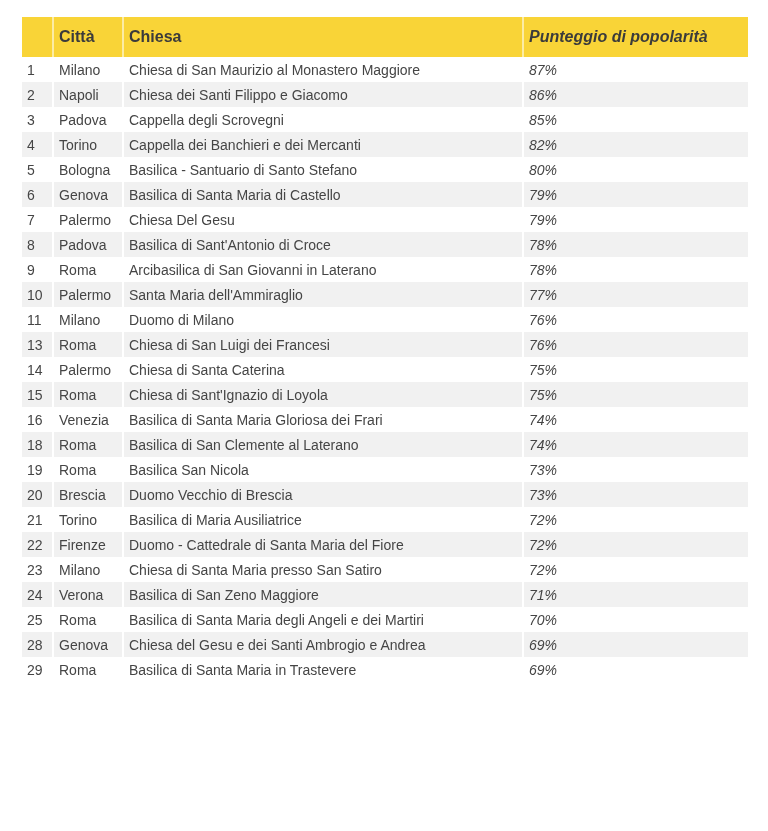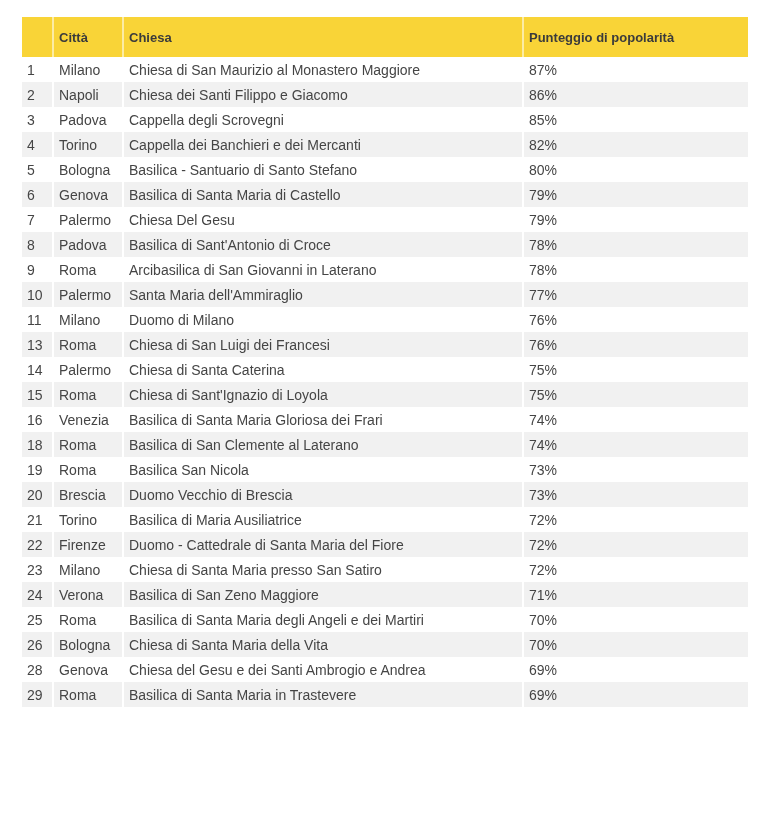--- a/index.html
+++ b/index.html
@@ -45,7 +45,7 @@
   table.popularity th {
     background: #F9D437;
     color: #3b3b3b;
-    font-size: 13px;
+    font-size: 16px;
     font-weight: bold;
     height: 40px;
     padding: 0 4px 0 5px;

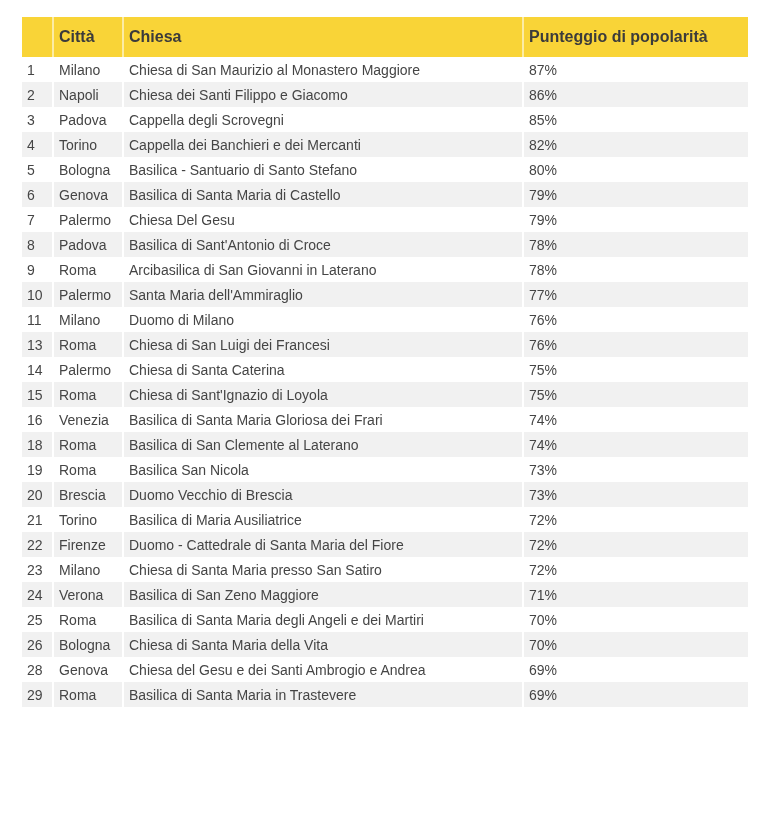--- a/index.html
+++ b/index.html
@@ -51,7 +51,7 @@
     padding: 0 4px 0 5px;
     border-right: 2px solid rgba(255,255,255,0.55);
   }
-  table.popularity th:last-child { border-right: none; }
+  table.popularity th:last-child { border-right: none; font-style: italic; }
 
   
   table.popularity td {

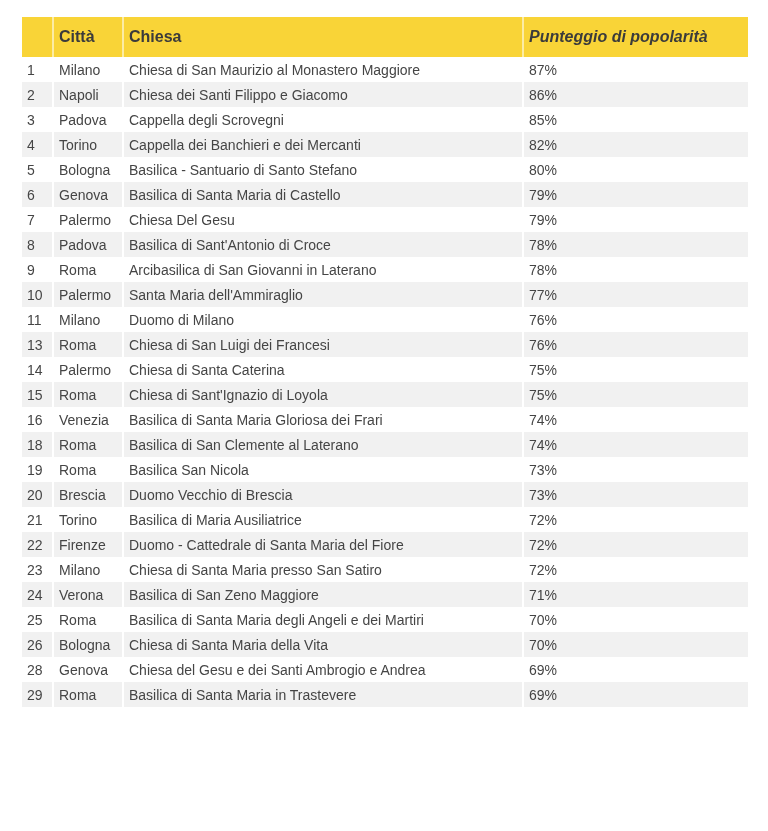--- a/index.html
+++ b/index.html
@@ -62,7 +62,7 @@
     background: #ffffff;
     border-right: 2px solid #ffffff;
   }
-  table.popularity td:last-child { border-right: none; }
+  table.popularity td:last-child { border-right: none; font-style: italic; }
   table.popularity tbody tr:nth-child(even) td {
     background: #F1F1F1;
   }

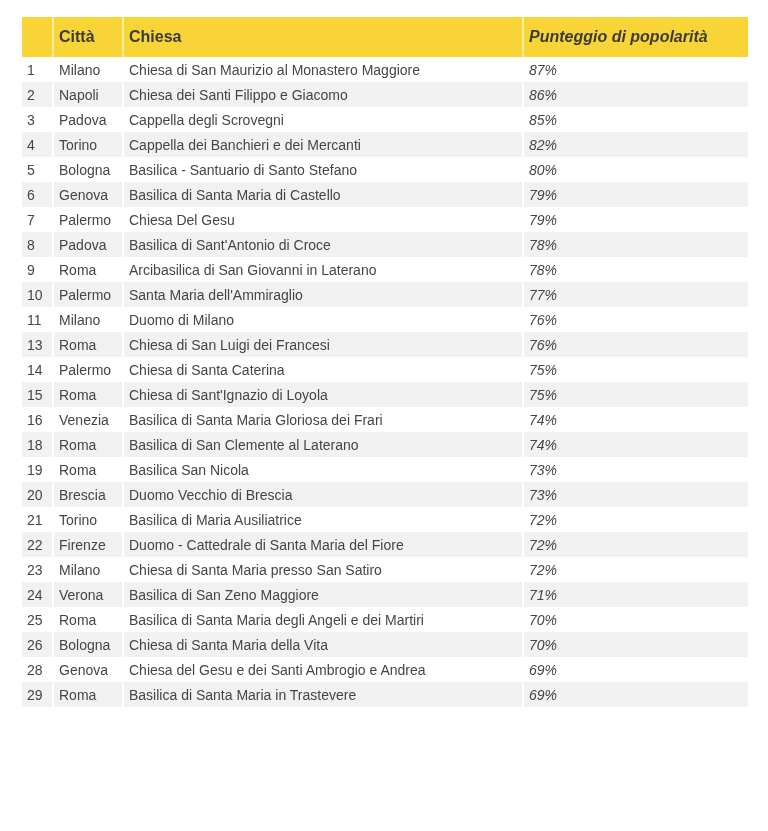--- a/index.html
+++ b/index.html
@@ -227,12 +227,6 @@
             <td>70%</td>
           </tr>
           <tr>
-            <td>26</td>
-            <td>Bologna</td>
-            <td>Chiesa di Santa Maria della Vita</td>
-            <td>70%</td>
-          </tr>
-          <tr>
             <td>28</td>
             <td>Genova</td>
             <td>Chiesa del Gesu e dei Santi Ambrogio e Andrea</td>

